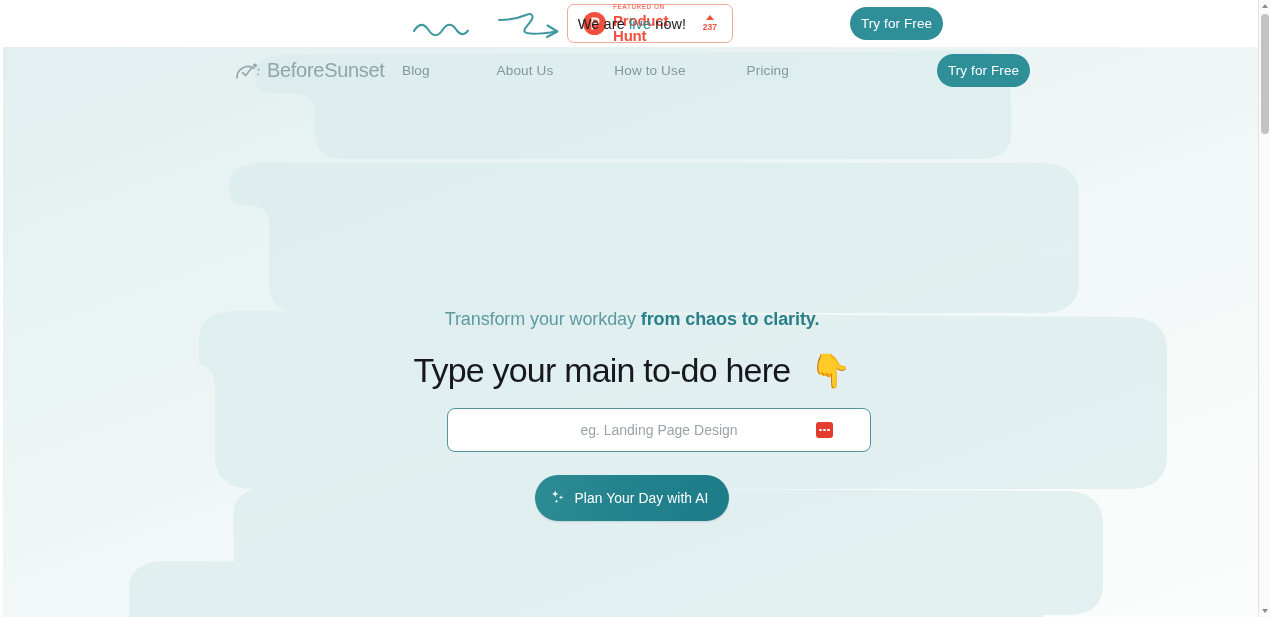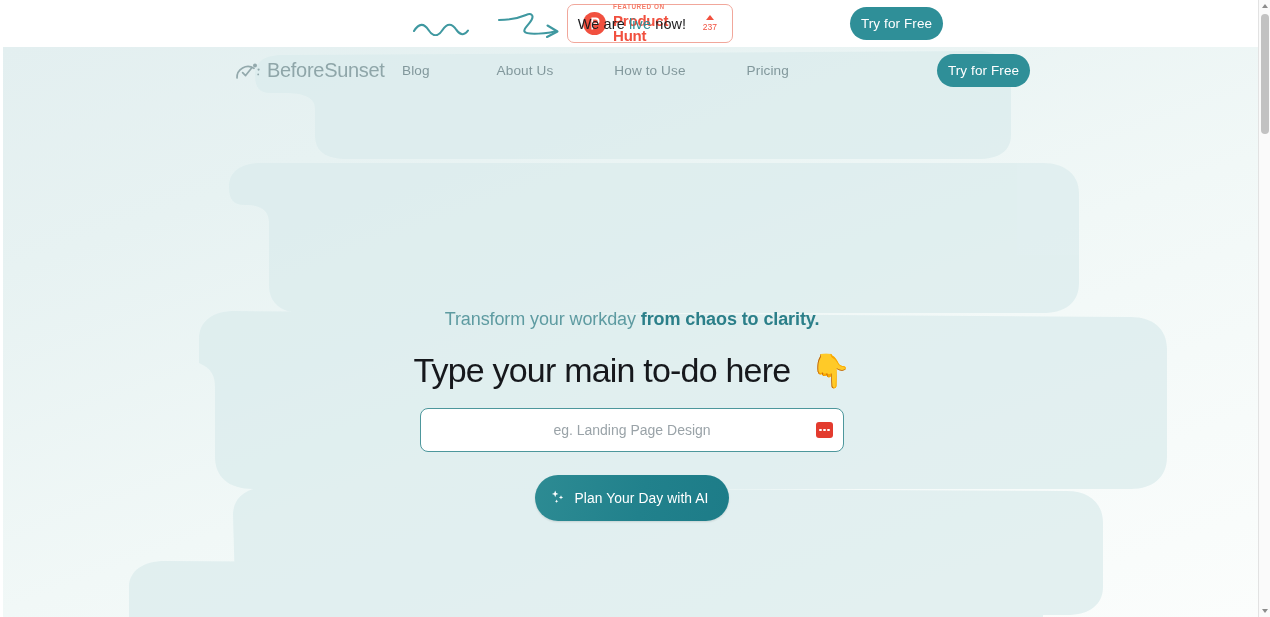--- a/index.html
+++ b/index.html
@@ -124,7 +124,7 @@
     border-bottom: 5.5px solid #f1503f;
     margin-bottom: 2px;
   }
-  .ph-count { font-size: 8.5px; color: #f1503f; font-weight: normal; }
+  .ph-count { font-size: 8.5px; color: #f1503f; font-weight: bold; }
 
   .btn-teal {
     background: #2f8f98;

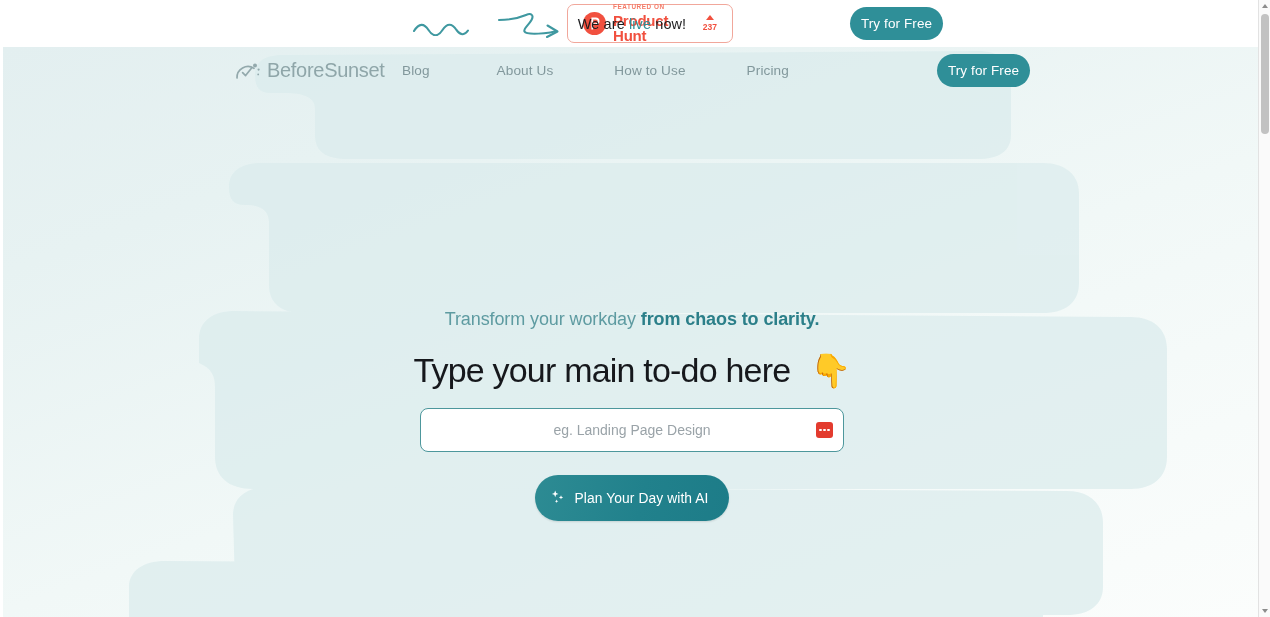--- a/index.html
+++ b/index.html
@@ -259,6 +259,7 @@
     color: #3c4347;
     text-align: center;
     padding: 8px 40px;
+    margin-left: 27px;
   }
   .search-input::placeholder { color: #9aa3a8; text-align: center; }
   .input-action {

